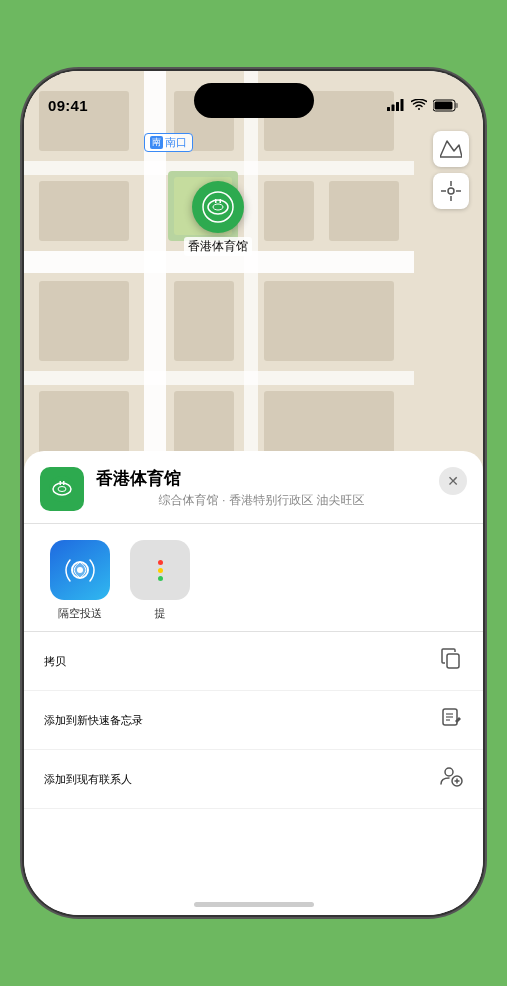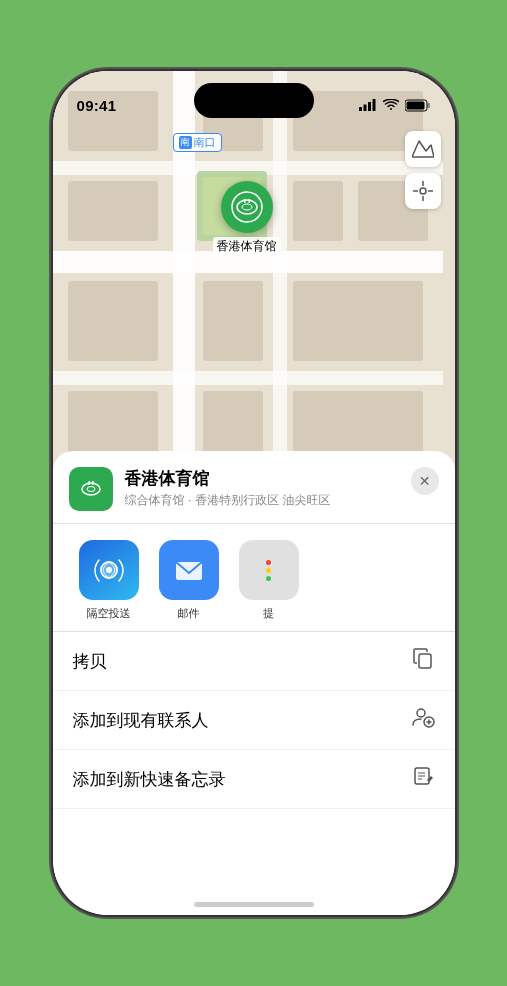--- a/index.html
+++ b/index.html
@@ -13,7 +13,7 @@
       font-family: -apple-system, 'PingFang SC', 'Helvetica Neue', sans-serif;
     }
     .phone-frame {
-      width: 402px;
+      width: 459px;
       height: 844px;
       background: #000;
       border-radius: 55px;

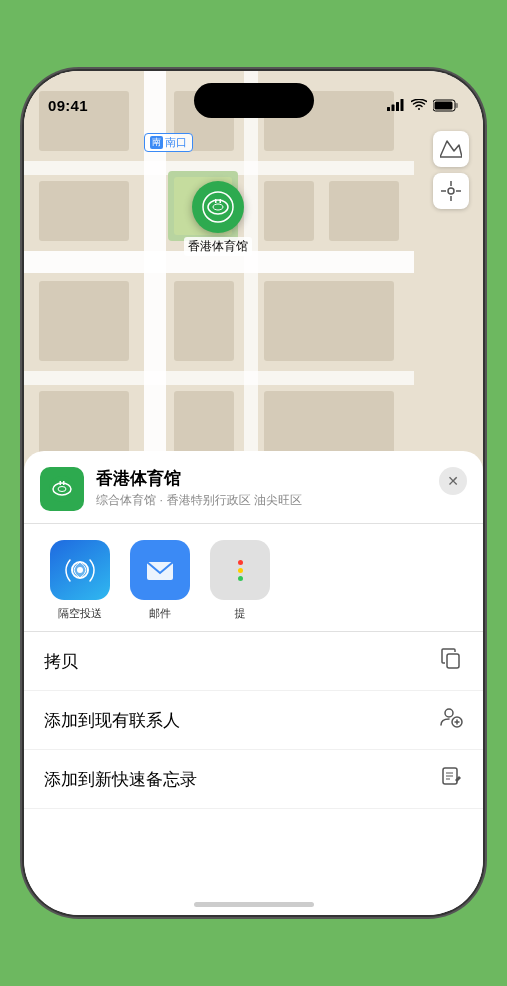--- a/index.html
+++ b/index.html
@@ -109,6 +109,7 @@
     .venue-sub {
       font-size: 12px;
       color: #888;
+      text-align: center;
     }
     .close-btn {
       width: 28px;

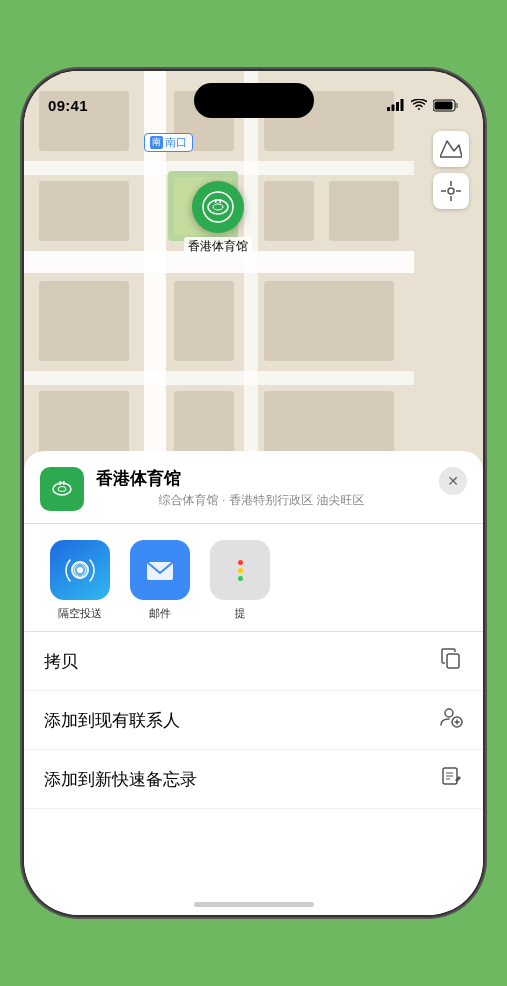--- a/index.html
+++ b/index.html
@@ -426,15 +426,6 @@
         </div>
 
 
-        <div class="share-item">
-          <div class="share-icon-wrap mail">
-            <svg width="36" height="36" viewBox="0 0 36 36">
-              <rect x="5" y="10" width="26" height="18" rx="2" fill="#fff" opacity="0.9"></rect>
-              <polyline points="5,10 18,21 31,10" stroke="#3b8af5" stroke-width="2" fill="none"></polyline>
-            </svg>
-          </div>
-          <span class="share-label">邮件</span>
-        </div>
 
 
         <div class="share-item">

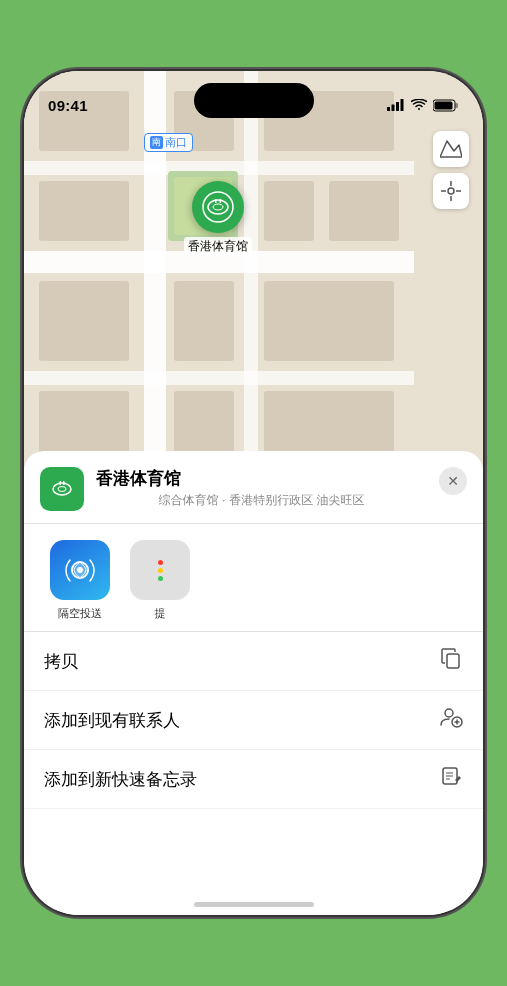--- a/index.html
+++ b/index.html
@@ -176,7 +176,7 @@
       border-bottom: 0.5px solid #f0f0f0;
     }
     .action-text {
-      font-size: 17px;
+      font-size: 11px;
       color: #000;
     }
     .action-icon {

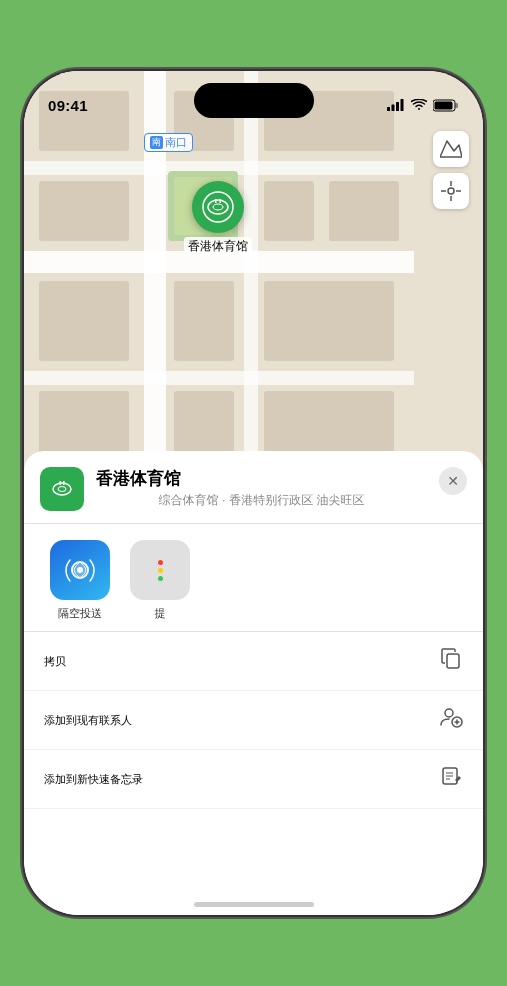--- a/index.html
+++ b/index.html
@@ -454,6 +454,19 @@
 
 
         <div class="action-row">
+          <span class="action-text">添加到新快速备忘录</span>
+          <span class="action-icon">
+            <svg width="24" height="24" viewBox="0 0 24 24">
+              <rect x="4" y="4" width="14" height="16" rx="2" fill="none" stroke="#555" stroke-width="1.5"></rect>
+              <line x1="7" y1="9" x2="14" y2="9" stroke="#555" stroke-width="1.2"></line>
+              <line x1="7" y1="12" x2="14" y2="12" stroke="#555" stroke-width="1.2"></line>
+              <line x1="7" y1="15" x2="11" y2="15" stroke="#555" stroke-width="1.2"></line>
+              <path d="M16 16 L20 12 L22 14 L18 18 Z" fill="#555"></path>
+            </svg>
+          </span>
+        </div>
+
+        <div class="action-row">
           <span class="action-text">添加到现有联系人</span>
           <span class="action-icon">
             <svg width="24" height="24" viewBox="0 0 24 24">
@@ -466,19 +479,6 @@
           </span>
         </div>
 
-        <div class="action-row">
-          <span class="action-text">添加到新快速备忘录</span>
-          <span class="action-icon">
-            <svg width="24" height="24" viewBox="0 0 24 24">
-              <rect x="4" y="4" width="14" height="16" rx="2" fill="none" stroke="#555" stroke-width="1.5"></rect>
-              <line x1="7" y1="9" x2="14" y2="9" stroke="#555" stroke-width="1.2"></line>
-              <line x1="7" y1="12" x2="14" y2="12" stroke="#555" stroke-width="1.2"></line>
-              <line x1="7" y1="15" x2="11" y2="15" stroke="#555" stroke-width="1.2"></line>
-              <path d="M16 16 L20 12 L22 14 L18 18 Z" fill="#555"></path>
-            </svg>
-          </span>
-        </div>
-
       </div>
 
       <div class="home-indicator"></div>

